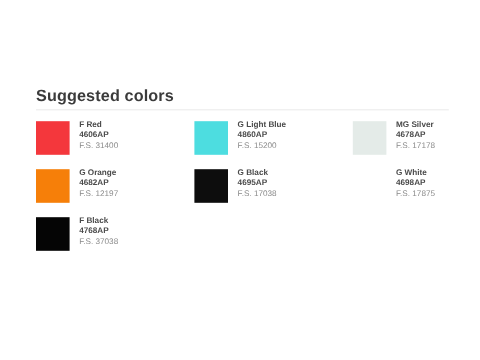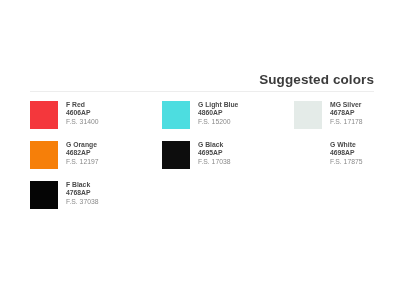--- a/index.html
+++ b/index.html
@@ -40,7 +40,6 @@
     margin: 0;
     padding: 0 0 3px 0;
     white-space: nowrap;
-    text-align: right;
   }
 
   .title-divider {

